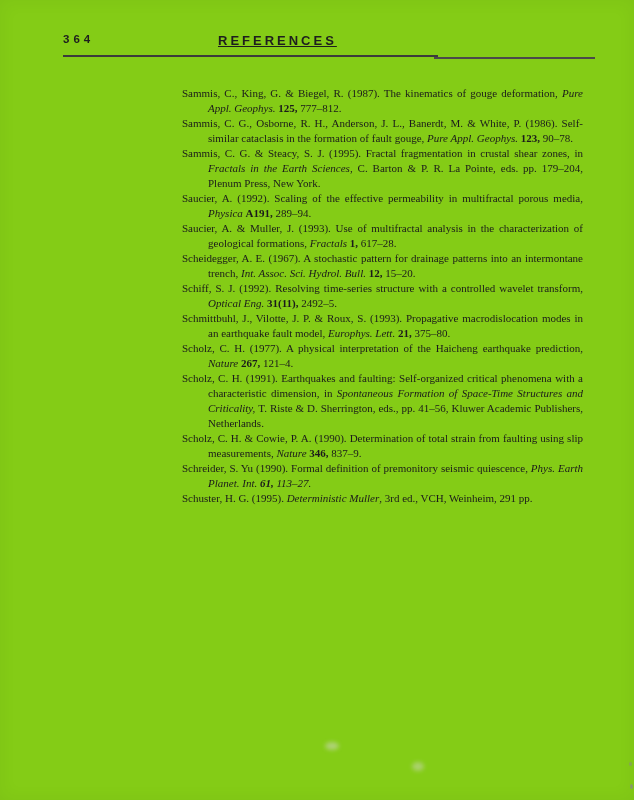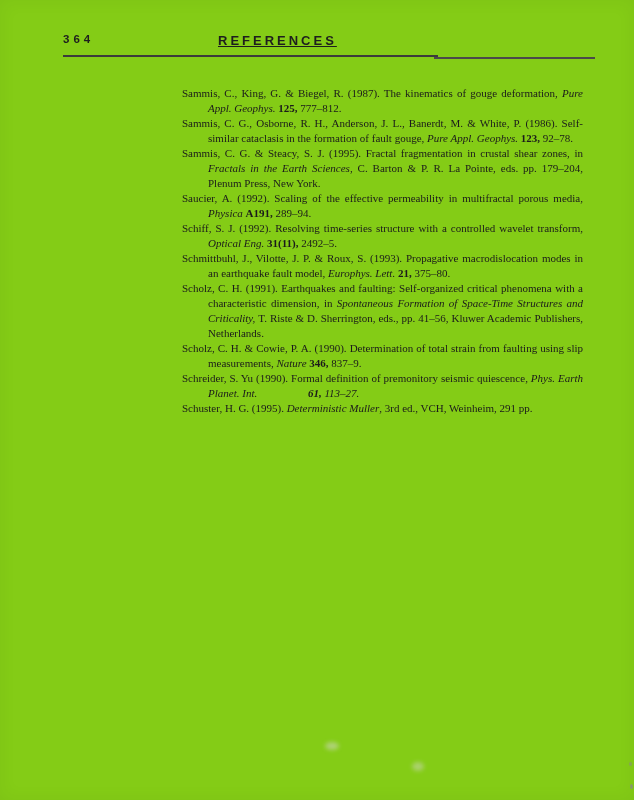--- a/index.html
+++ b/index.html
@@ -94,7 +94,7 @@
 
   <div class="reference-list">
       <p class="ref"><span class="seg-p">Sammis, C., King, G. &amp; Biegel, R. (1987). The kinematics of gouge deformation, </span><span class="seg-i">Pure Appl. Geophys. </span><span class="seg-b">125,</span><span class="seg-p"> 777–812.</span></p>
-      <p class="ref"><span class="seg-p">Sammis, C. G., Osborne, R. H., Anderson, J. L., Banerdt, M. &amp; White, P. (1986). Self-similar cataclasis in the formation of fault gouge, </span><span class="seg-i">Pure Appl. Geophys. </span><span class="seg-b">123,</span><span class="seg-p"> 92–78.</span></p>
+      <p class="ref"><span class="seg-p">Sammis, C. G., Osborne, R. H., Anderson, J. L., Banerdt, M. &amp; White, P. (1986). Self-similar cataclasis in the formation of fault gouge, </span><span class="seg-i">Pure Appl. Geophys. </span><span class="seg-b">123,</span><span class="seg-p"> 90–78.</span></p>
       <p class="ref"><span class="seg-p">Sammis, C. G. &amp; Steacy, S. J. (1995). Fractal fragmentation in crustal shear zones, in </span><span class="seg-i">Fractals in the Earth Sciences</span><span class="seg-p">, C. Barton &amp; P. R. La Pointe, eds. pp. 179–204, Plenum Press, New York.</span></p>
       <p class="ref"><span class="seg-p">Saucier, A. (1992). Scaling of the effective permeability in multifractal porous media, </span><span class="seg-i">Physica </span><span class="seg-b">A191,</span><span class="seg-p"> 289–94.</span></p>
       <p class="ref"><span class="seg-p">Schiff, S. J. (1992). Resolving time-series structure with a controlled wavelet transform, </span><span class="seg-i">Optical Eng. </span><span class="seg-b">31(11),</span><span class="seg-p"> 2492–5.</span></p>

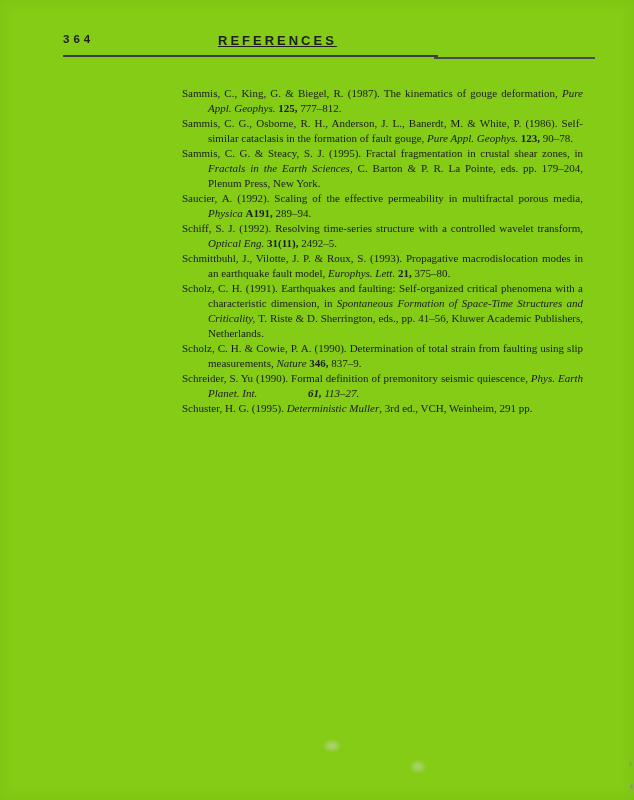--- a/index.html
+++ b/index.html
@@ -97,6 +97,7 @@
       <p class="ref"><span class="seg-p">Sammis, C. G., Osborne, R. H., Anderson, J. L., Banerdt, M. &amp; White, P. (1986). Self-similar cataclasis in the formation of fault gouge, </span><span class="seg-i">Pure Appl. Geophys. </span><span class="seg-b">123,</span><span class="seg-p"> 90–78.</span></p>
       <p class="ref"><span class="seg-p">Sammis, C. G. &amp; Steacy, S. J. (1995). Fractal fragmentation in crustal shear zones, in </span><span class="seg-i">Fractals in the Earth Sciences</span><span class="seg-p">, C. Barton &amp; P. R. La Pointe, eds. pp. 179–204, Plenum Press, New York.</span></p>
       <p class="ref"><span class="seg-p">Saucier, A. (1992). Scaling of the effective permeability in multifractal porous media, </span><span class="seg-i">Physica </span><span class="seg-b">A191,</span><span class="seg-p"> 289–94.</span></p>
+      <p class="ref"><span class="seg-p">Saucier, A. &amp; Muller, J. (1993). Use of multifractal analysis in the characterization of geological formations, </span><span class="seg-i">Fractals </span><span class="seg-b">1,</span><span class="seg-p"> 617–28.</span></p>
       <p class="ref"><span class="seg-p">Schiff, S. J. (1992). Resolving time-series structure with a controlled wavelet transform, </span><span class="seg-i">Optical Eng. </span><span class="seg-b">31(11),</span><span class="seg-p"> 2492–5.</span></p>
       <p class="ref"><span class="seg-p">Schmittbuhl, J., Vilotte, J. P. &amp; Roux, S. (1993). Propagative macrodislocation modes in an earthquake fault model, </span><span class="seg-i">Europhys. Lett. </span><span class="seg-b">21,</span><span class="seg-p"> 375–80.</span></p>
       <p class="ref"><span class="seg-p">Scholz, C. H. (1991). Earthquakes and faulting: Self-organized critical phenomena with a characteristic dimension, in </span><span class="seg-i">Spontaneous Formation of Space-Time Structures and Criticality, </span><span class="seg-p">T. Riste &amp; D. Sherrington, eds., pp. 41–56, Kluwer Academic Publishers, Netherlands.</span></p>

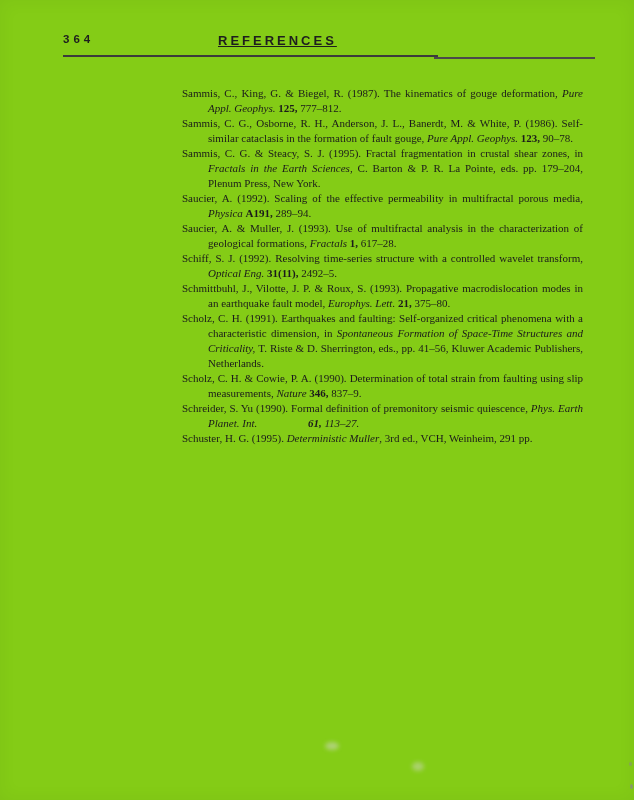--- a/index.html
+++ b/index.html
@@ -98,6 +98,7 @@
       <p class="ref"><span class="seg-p">Sammis, C. G. &amp; Steacy, S. J. (1995). Fractal fragmentation in crustal shear zones, in </span><span class="seg-i">Fractals in the Earth Sciences</span><span class="seg-p">, C. Barton &amp; P. R. La Pointe, eds. pp. 179–204, Plenum Press, New York.</span></p>
       <p class="ref"><span class="seg-p">Saucier, A. (1992). Scaling of the effective permeability in multifractal porous media, </span><span class="seg-i">Physica </span><span class="seg-b">A191,</span><span class="seg-p"> 289–94.</span></p>
       <p class="ref"><span class="seg-p">Saucier, A. &amp; Muller, J. (1993). Use of multifractal analysis in the characterization of geological formations, </span><span class="seg-i">Fractals </span><span class="seg-b">1,</span><span class="seg-p"> 617–28.</span></p>
+      <p class="ref"><span class="seg-p">Scheidegger, A. E. (1967). A stochastic pattern for drainage patterns into an intermontane trench, </span><span class="seg-i">Int. Assoc. Sci. Hydrol. Bull. </span><span class="seg-b">12,</span><span class="seg-p"> 15–20.</span></p>
       <p class="ref"><span class="seg-p">Schiff, S. J. (1992). Resolving time-series structure with a controlled wavelet transform, </span><span class="seg-i">Optical Eng. </span><span class="seg-b">31(11),</span><span class="seg-p"> 2492–5.</span></p>
       <p class="ref"><span class="seg-p">Schmittbuhl, J., Vilotte, J. P. &amp; Roux, S. (1993). Propagative macrodislocation modes in an earthquake fault model, </span><span class="seg-i">Europhys. Lett. </span><span class="seg-b">21,</span><span class="seg-p"> 375–80.</span></p>
       <p class="ref"><span class="seg-p">Scholz, C. H. (1991). Earthquakes and faulting: Self-organized critical phenomena with a characteristic dimension, in </span><span class="seg-i">Spontaneous Formation of Space-Time Structures and Criticality, </span><span class="seg-p">T. Riste &amp; D. Sherrington, eds., pp. 41–56, Kluwer Academic Publishers, Netherlands.</span></p>

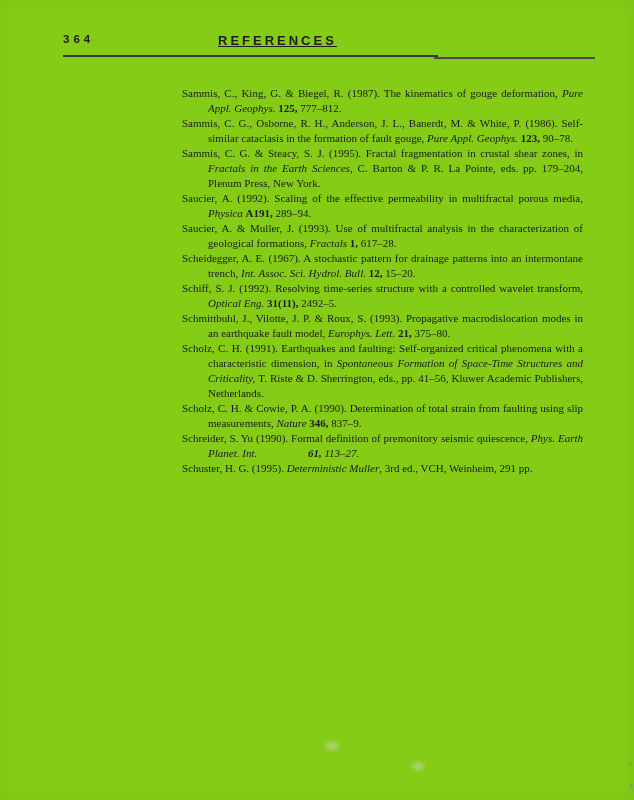--- a/index.html
+++ b/index.html
@@ -101,6 +101,7 @@
       <p class="ref"><span class="seg-p">Scheidegger, A. E. (1967). A stochastic pattern for drainage patterns into an intermontane trench, </span><span class="seg-i">Int. Assoc. Sci. Hydrol. Bull. </span><span class="seg-b">12,</span><span class="seg-p"> 15–20.</span></p>
       <p class="ref"><span class="seg-p">Schiff, S. J. (1992). Resolving time-series structure with a controlled wavelet transform, </span><span class="seg-i">Optical Eng. </span><span class="seg-b">31(11),</span><span class="seg-p"> 2492–5.</span></p>
       <p class="ref"><span class="seg-p">Schmittbuhl, J., Vilotte, J. P. &amp; Roux, S. (1993). Propagative macrodislocation modes in an earthquake fault model, </span><span class="seg-i">Europhys. Lett. </span><span class="seg-b">21,</span><span class="seg-p"> 375–80.</span></p>
+      <p class="ref"><span class="seg-p">Scholz, C. H. (1977). A physical interpretation of the Haicheng earthquake prediction, </span><span class="seg-i">Nature </span><span class="seg-b">267,</span><span class="seg-p"> 121–4.</span></p>
       <p class="ref"><span class="seg-p">Scholz, C. H. (1991). Earthquakes and faulting: Self-organized critical phenomena with a characteristic dimension, in </span><span class="seg-i">Spontaneous Formation of Space-Time Structures and Criticality, </span><span class="seg-p">T. Riste &amp; D. Sherrington, eds., pp. 41–56, Kluwer Academic Publishers, Netherlands.</span></p>
       <p class="ref"><span class="seg-p">Scholz, C. H. &amp; Cowie, P. A. (1990). Determination of total strain from faulting using slip measurements, </span><span class="seg-i">Nature </span><span class="seg-b">346,</span><span class="seg-p"> 837–9.</span></p>
       <p class="ref"><span class="seg-p">Schreider, S. Yu (1990). Formal definition of premonitory seismic quiescence, </span><span class="seg-i">Phys. Earth Planet. Int. </span><span class="seg-bi">61,</span><span class="seg-i"> 113–27.</span></p>

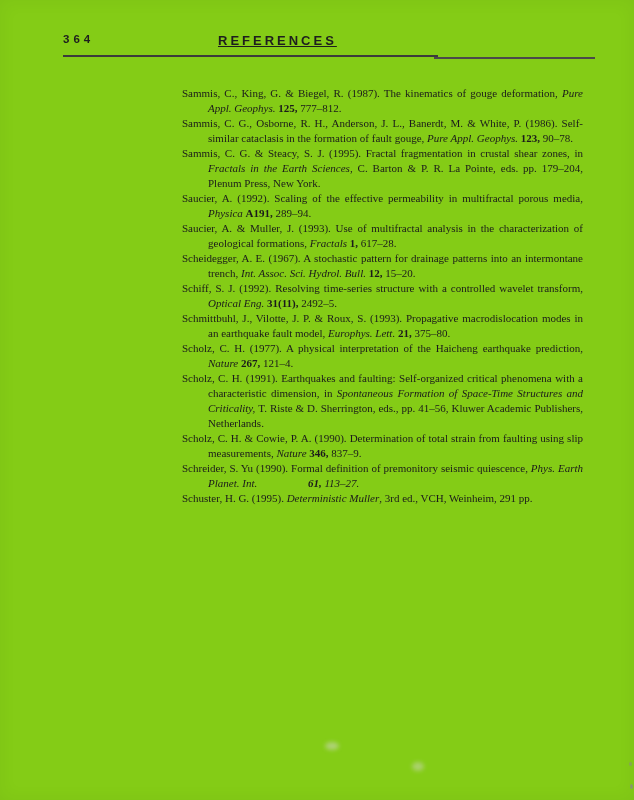--- a/index.html
+++ b/index.html
@@ -63,7 +63,7 @@
   .seg-p { font-style: normal; font-weight: normal; }
   .seg-i { font-style: italic; }
   .seg-b { font-weight: bold; }
-  .seg-bi { font-weight: bold; font-style: italic; margin-left: 48px; }
+  .seg-bi { font-weight: bold; font-style: italic; }
   .scan-speck {
     position: absolute;
     background: #8a8a86;

